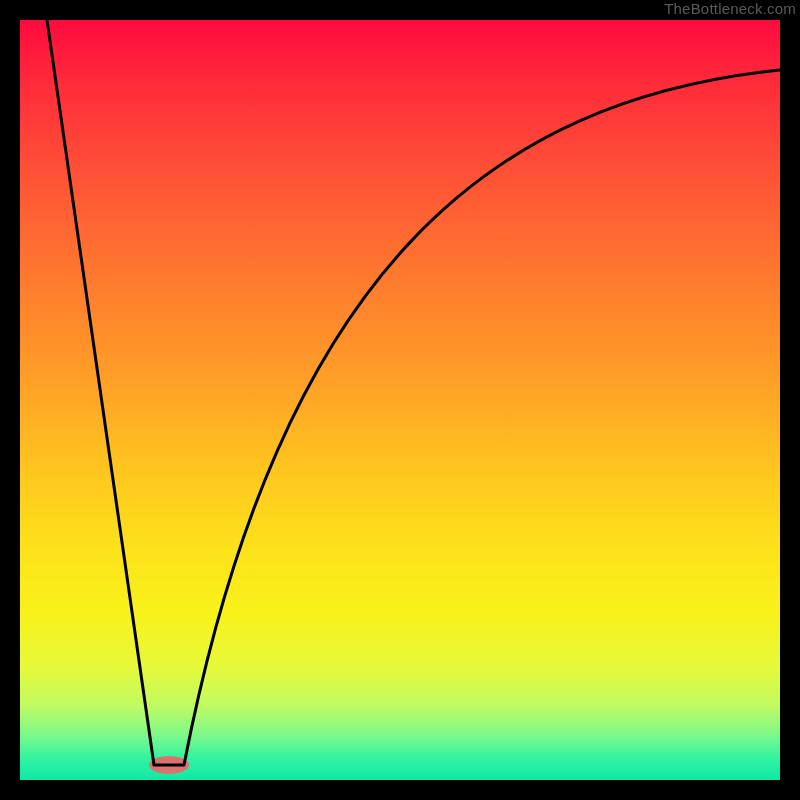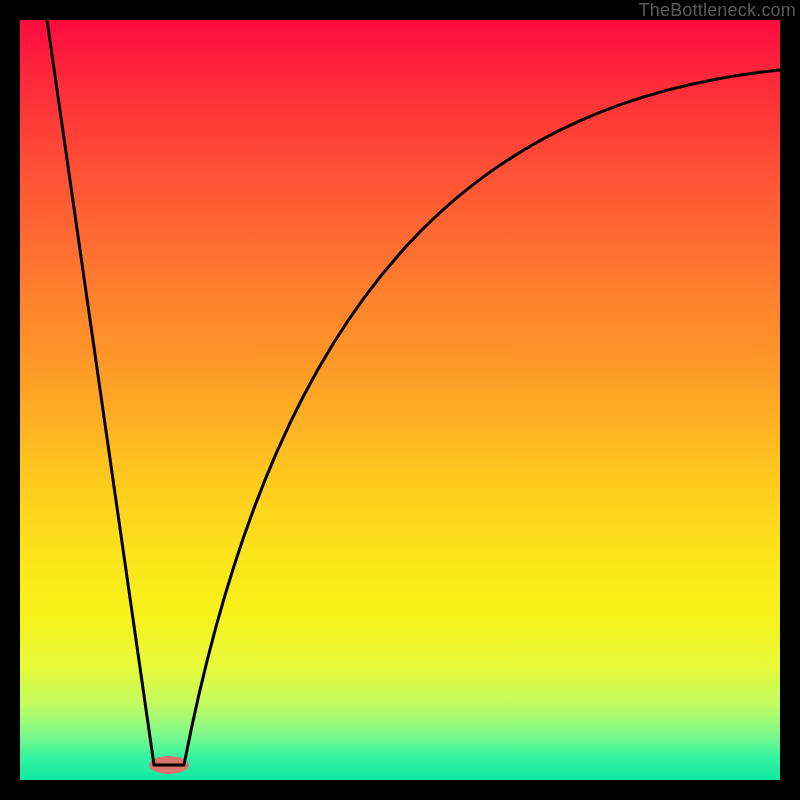--- a/index.html
+++ b/index.html
@@ -55,7 +55,7 @@
     top: 0px;
     right: 4px;
     color: #5a5a5a;
-    font-size: 18px;
+    font-size: 15px;
     font-weight: 400;
     letter-spacing: 0.2px;
     user-select: none;

